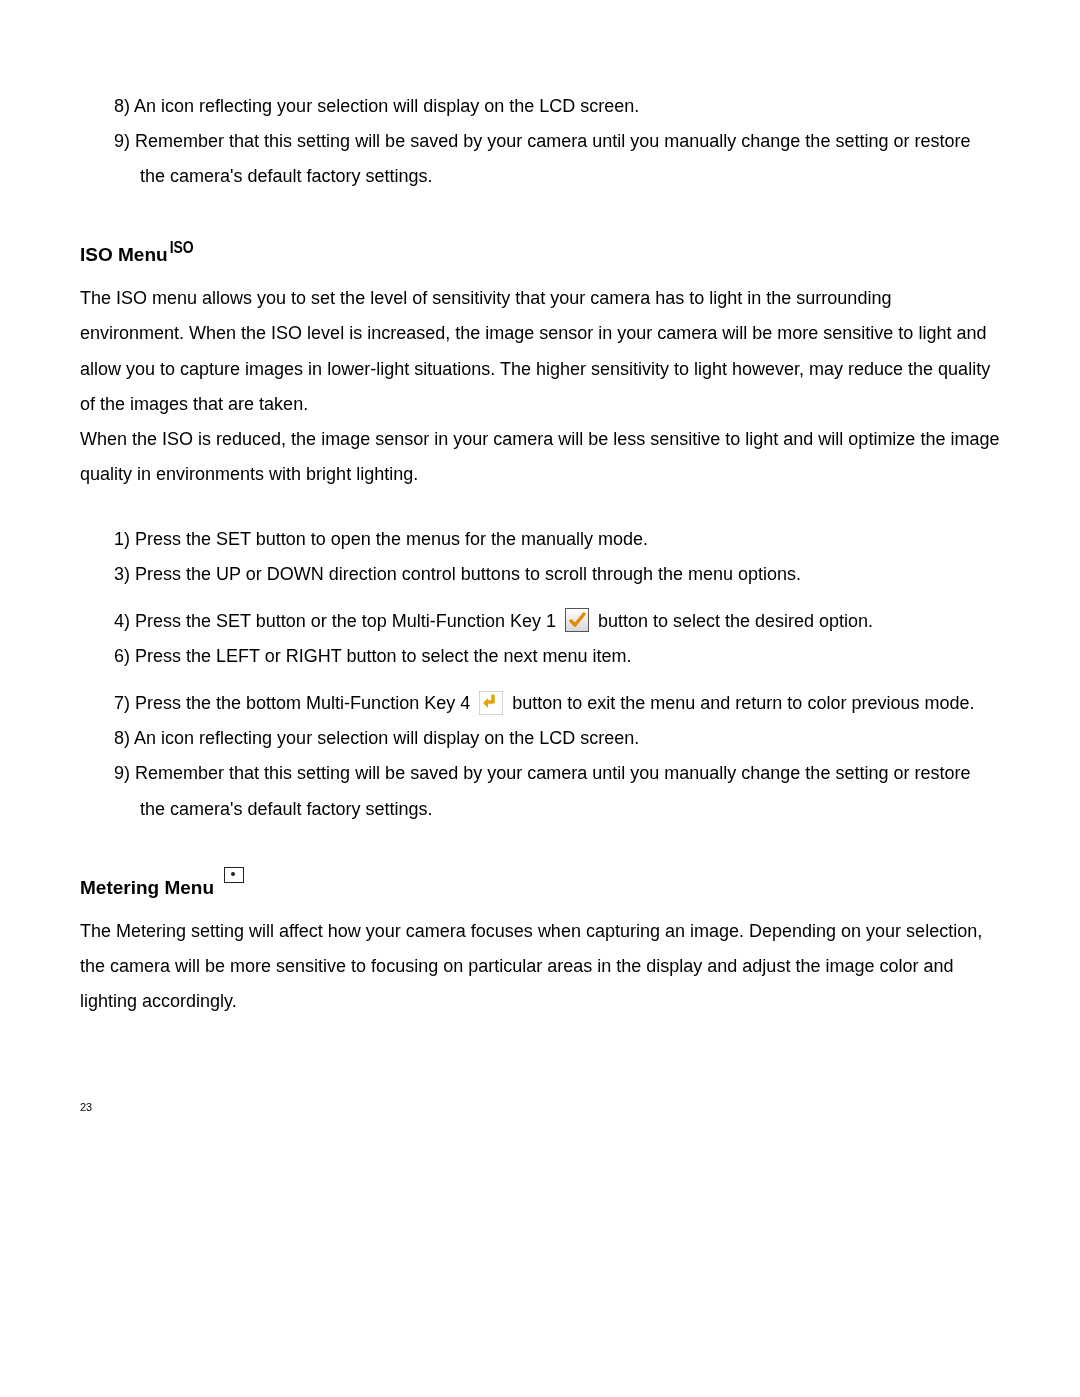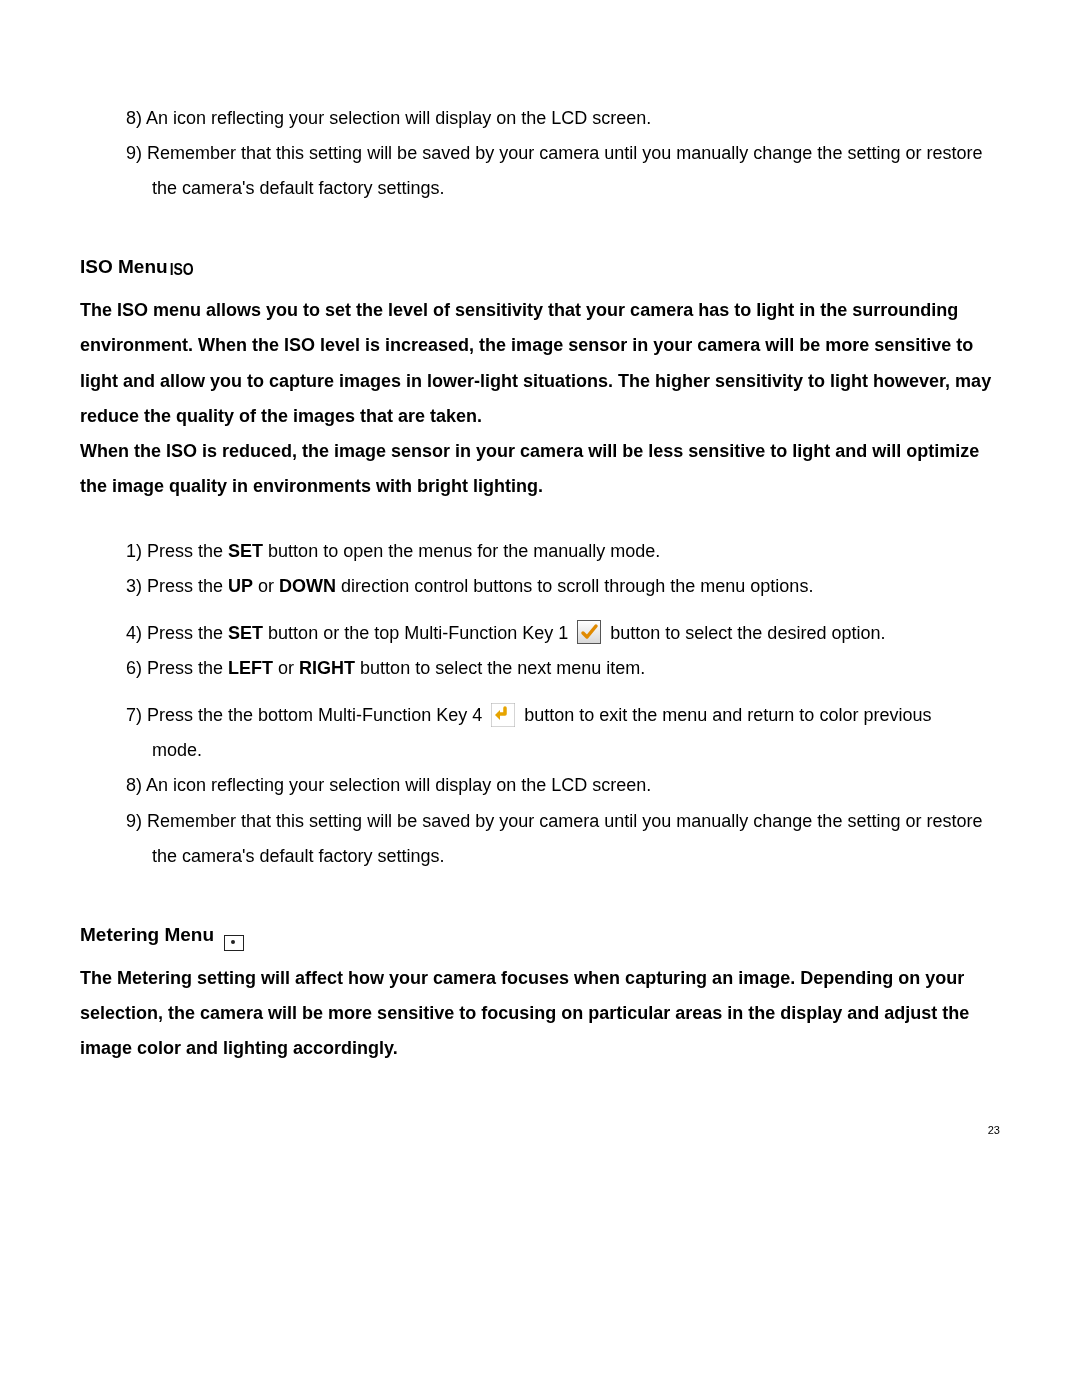--- a/index.html
+++ b/index.html
@@ -28,7 +28,7 @@
   ol.numlist {
     list-style: none;
     padding-left: 0;
-    margin: 16px;
+    margin: 4px;
   }
   ol.numlist > li {
     padding-left: 56px;

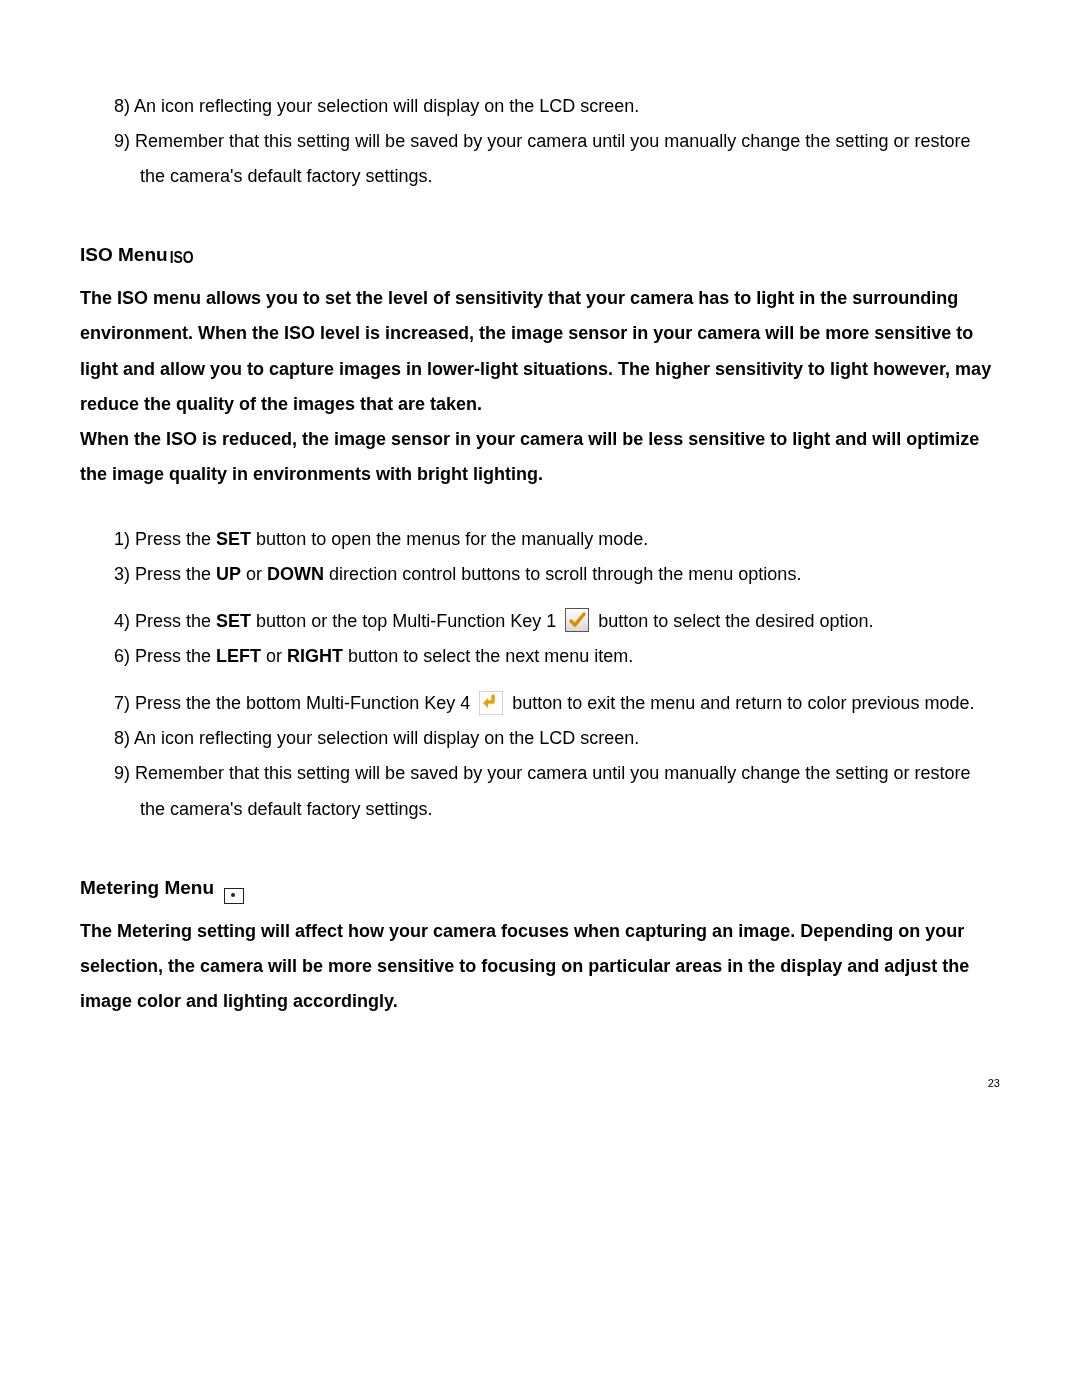--- a/index.html
+++ b/index.html
@@ -19,7 +19,7 @@
     margin-top: 42px;
     margin-bottom: 8px;
     display: flex;
-    align-items: flex-end;
+    align-items: flex-start;
   }
   .para {
     margin: 0;

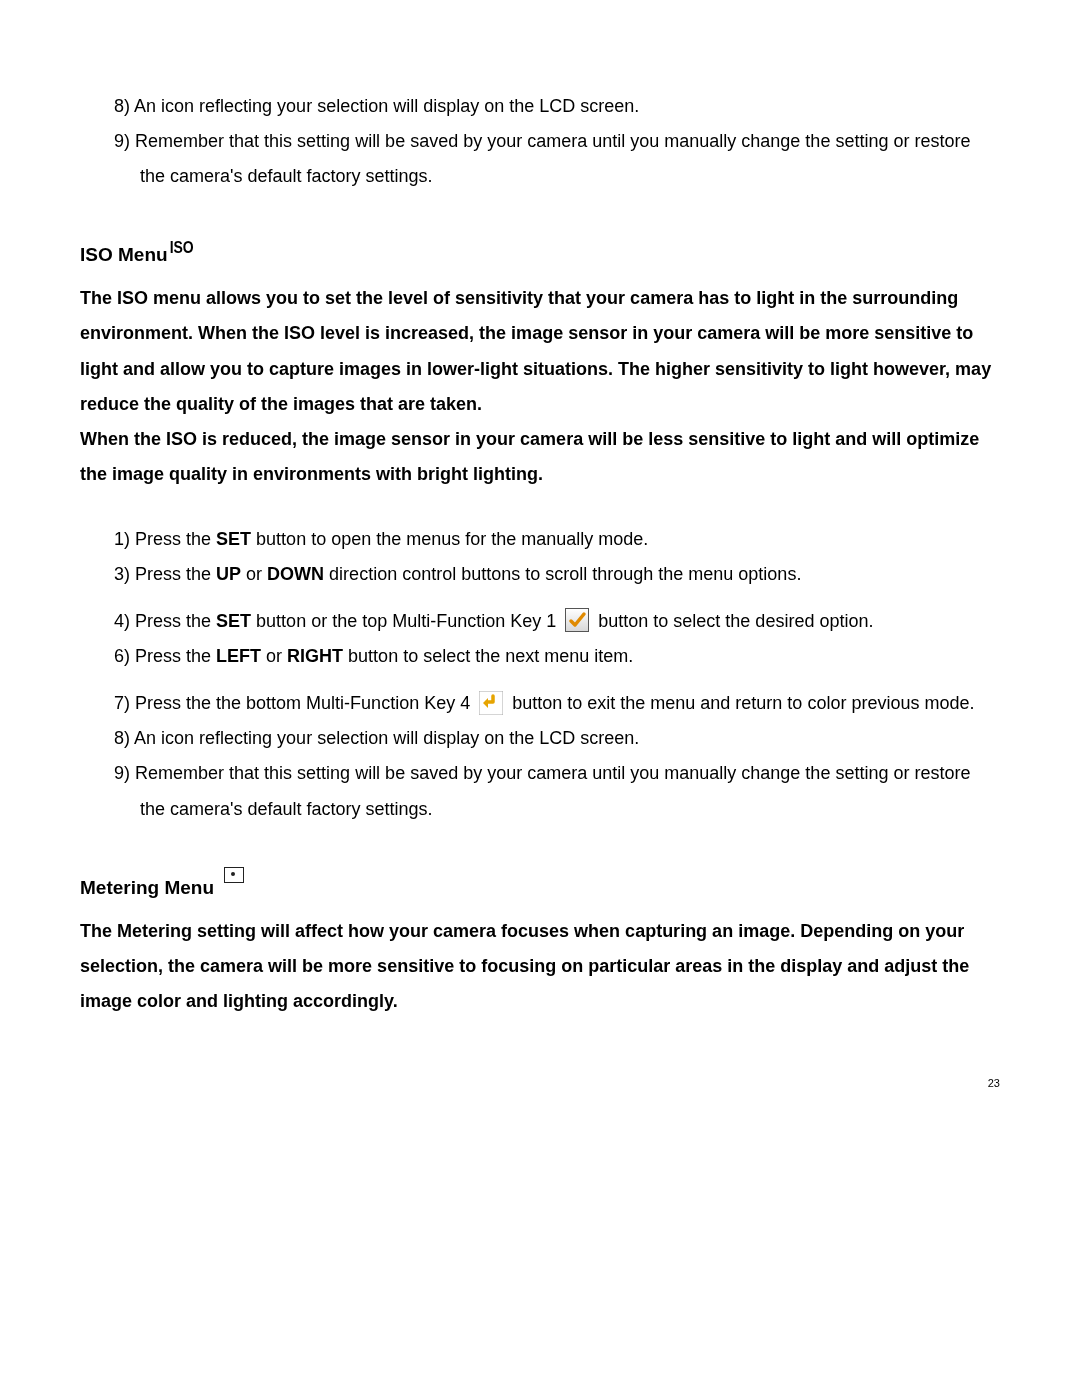--- a/index.html
+++ b/index.html
@@ -23,7 +23,6 @@
   }
   .para {
     margin: 0;
-    font-weight: bold;
   }
   ol.numlist {
     list-style: none;

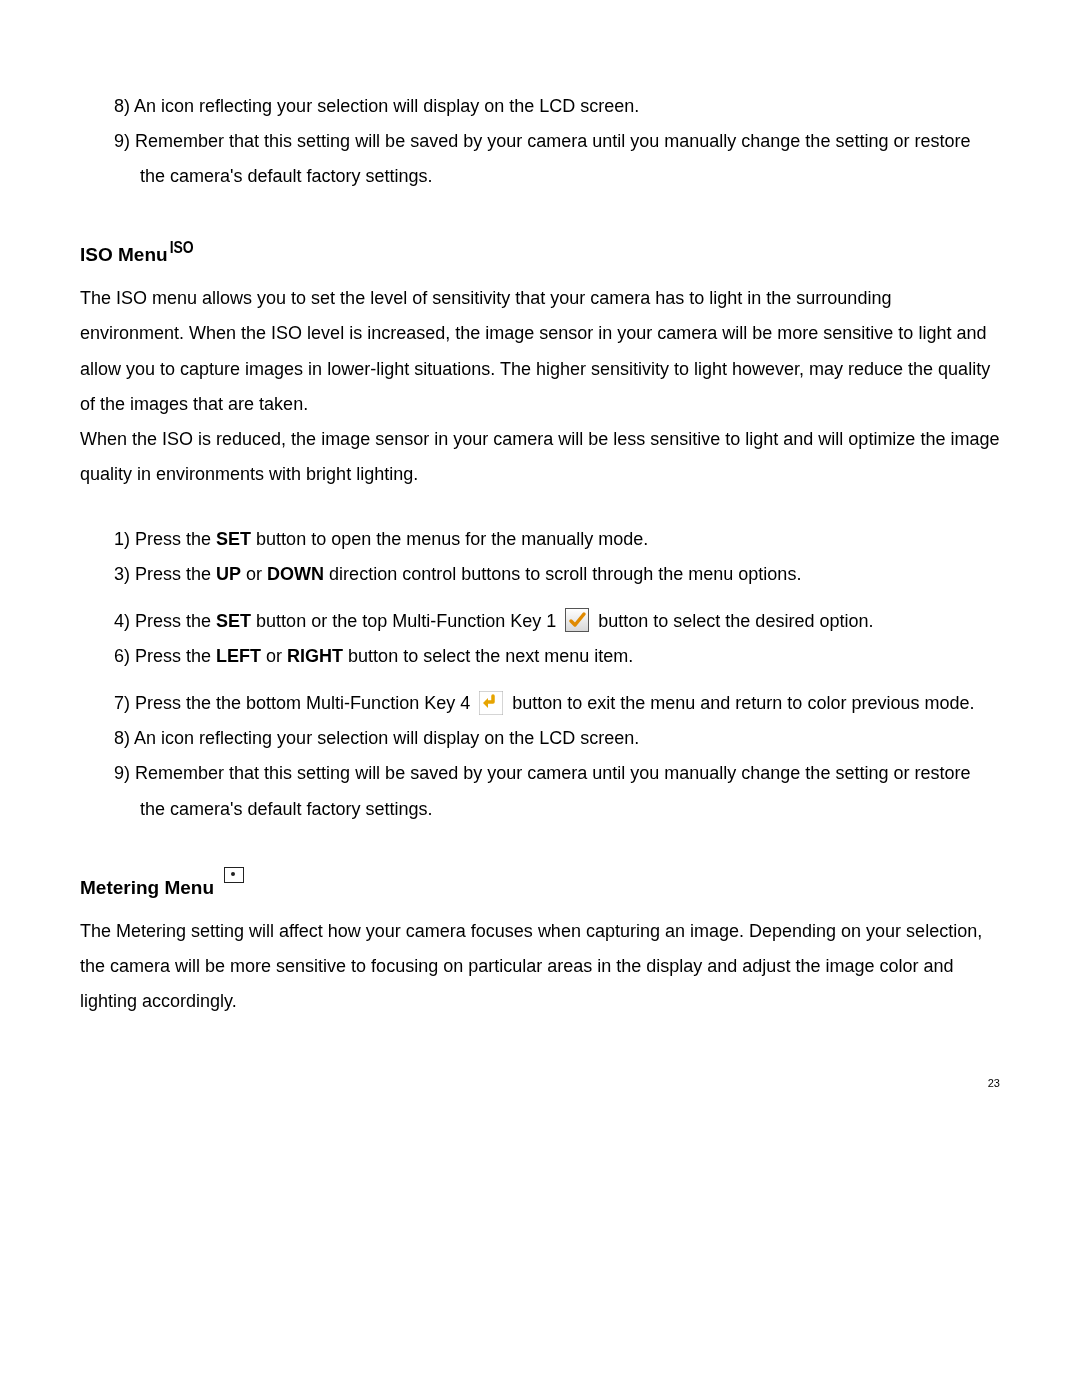--- a/index.html
+++ b/index.html
@@ -43,7 +43,7 @@
   .gap {
     height: 12px;
   }
-  .b { font-weight: bold; }
+  .b { font-weight: normal; }
   .iso-lbl {
     font-family: Arial, Helvetica, sans-serif;
     font-weight: bold;

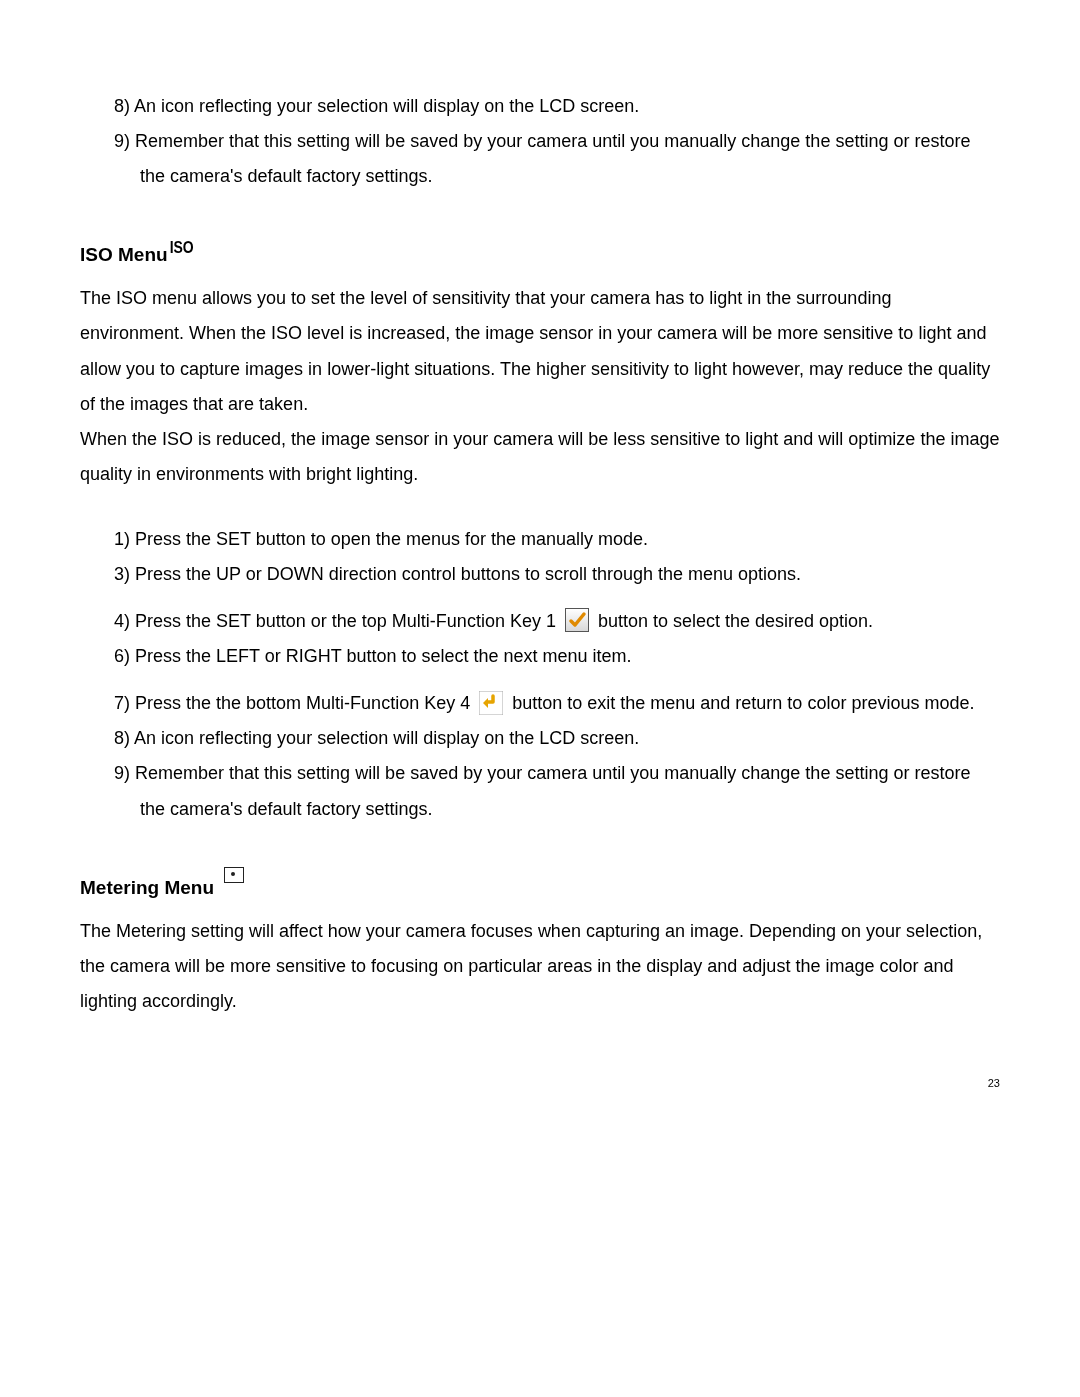--- a/index.html
+++ b/index.html
@@ -107,9 +107,9 @@
     left: 6px;
   }
   .pagenum {
-    text-align: right;
+    text-align: left;
     font-size: 11px;
-    margin-top: 54px;
+    margin-top: 78px;
   }
 </style>
 </head>

